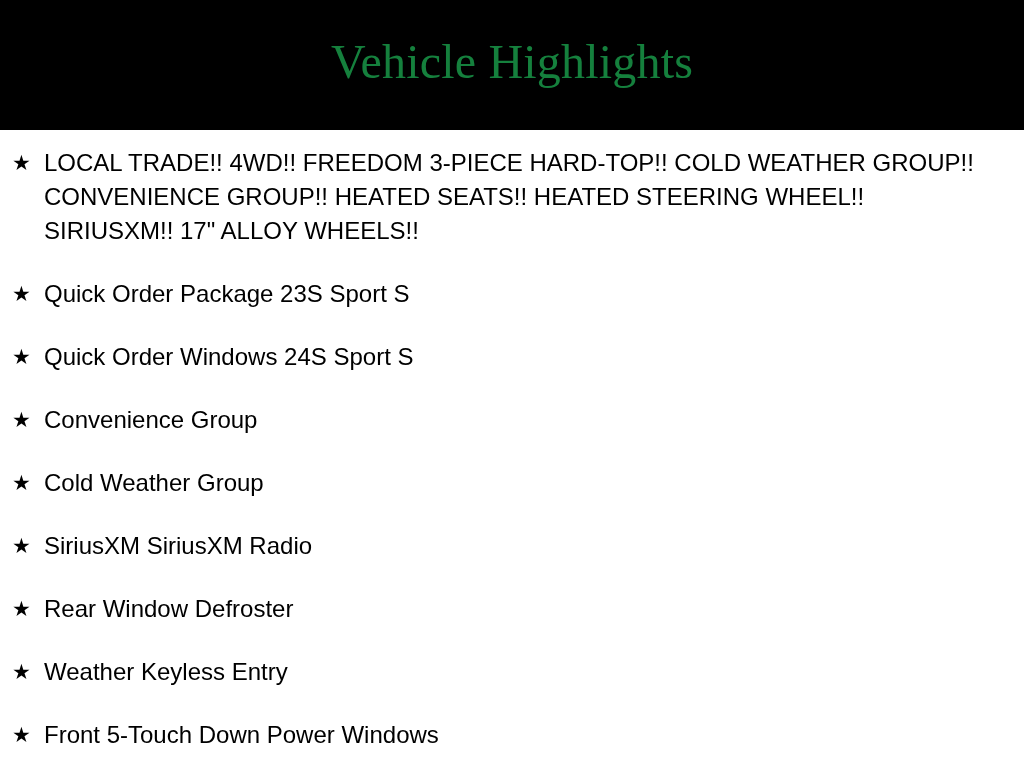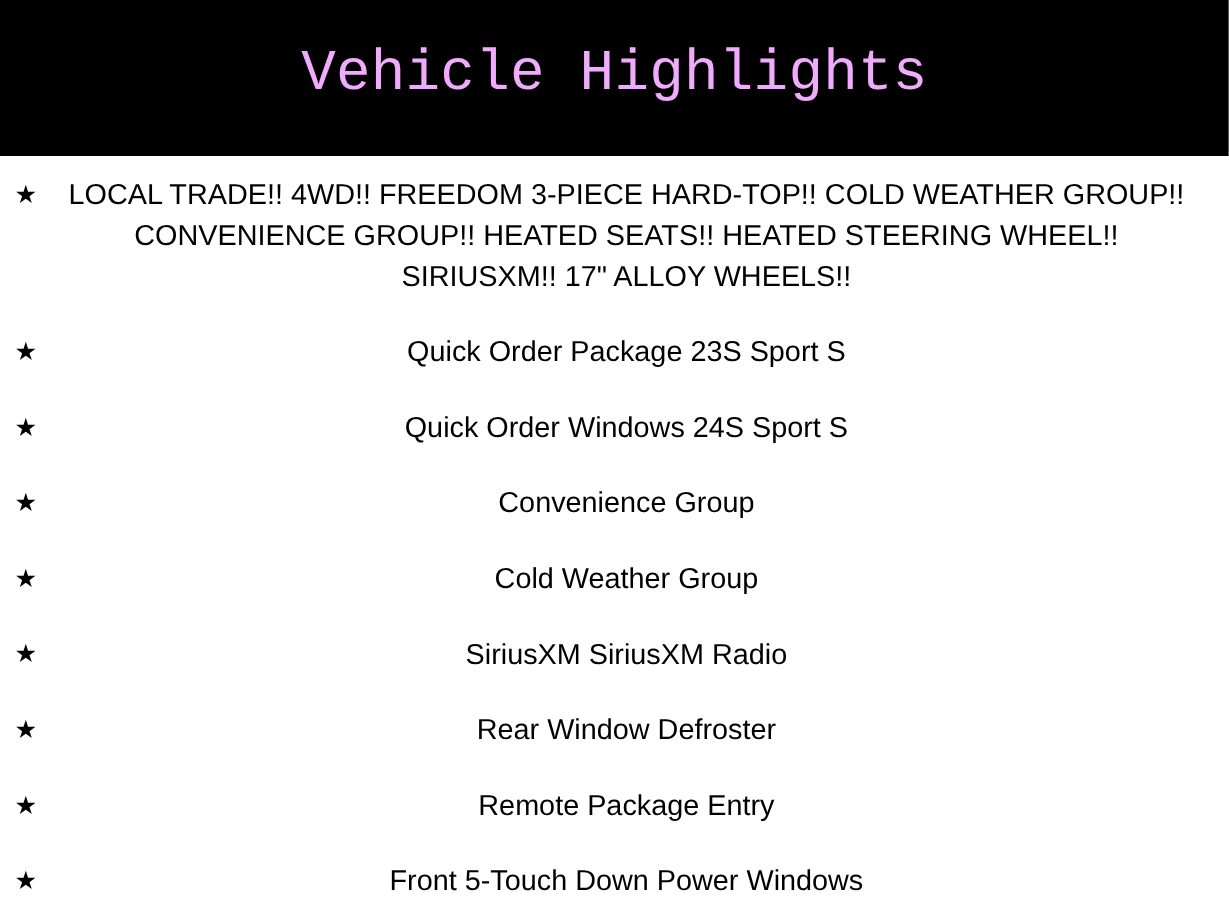--- a/index.html
+++ b/index.html
@@ -37,8 +37,8 @@
     padding-bottom: 6px;
   }
   .header-title {
-    color: #f0abfc;
-    font-family: Liberation Mono, monospace;
+    color: #15803d;
+    font-family: Liberation Serif, serif;
     font-size: 48px;
     font-weight: 400;
     line-height: 1.05;

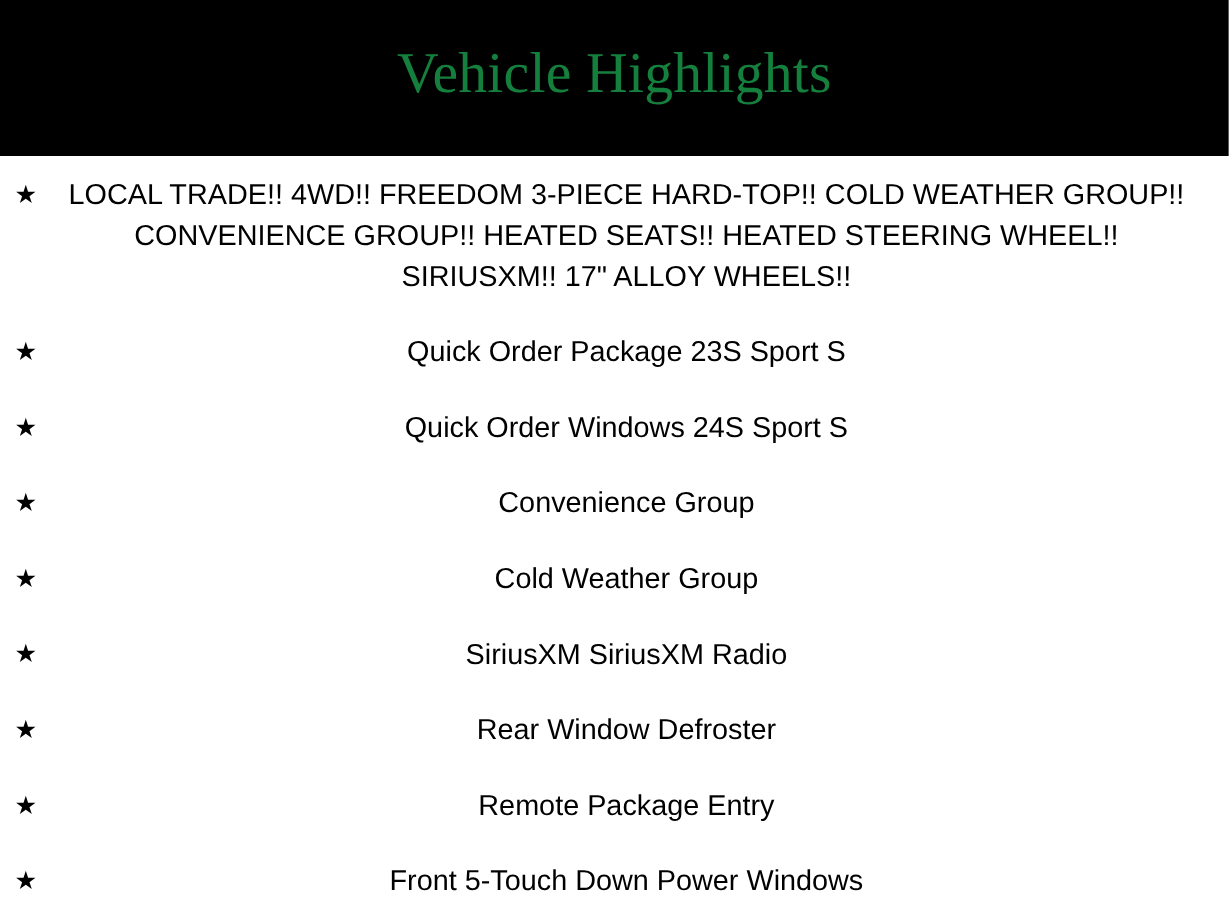--- a/index.html
+++ b/index.html
@@ -83,7 +83,6 @@
 
   .highlight-text {
     display: block;
-    text-align: center;
   }
 </style>
 </head>

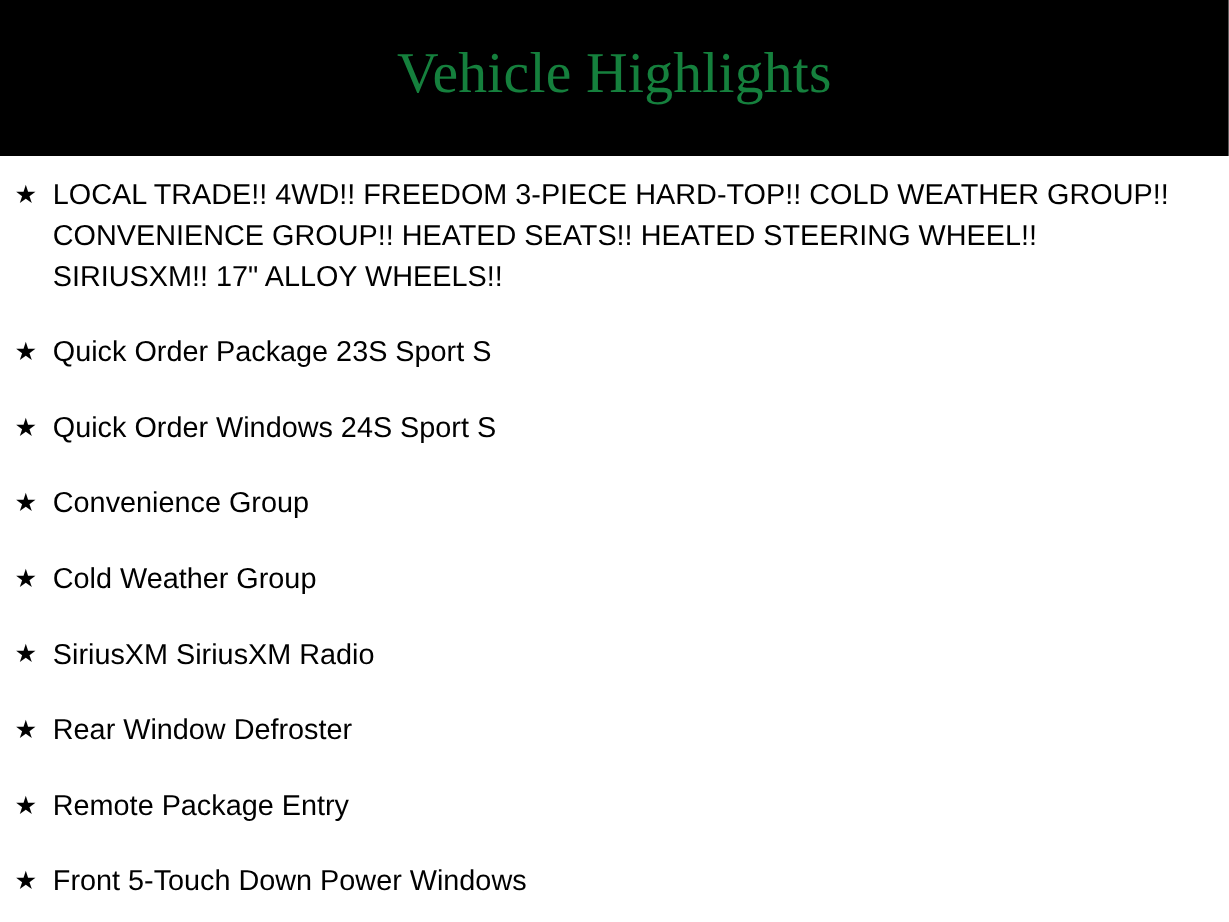--- a/index.html
+++ b/index.html
@@ -126,7 +126,7 @@
       </li>
       <li class="highlight-item">
         <span class="bullet-star">★</span>
-        <span class="highlight-text">Remote Package Entry</span>
+        <span class="highlight-text">Weather Keyless Entry</span>
       </li>
       <li class="highlight-item">
         <span class="bullet-star">★</span>

